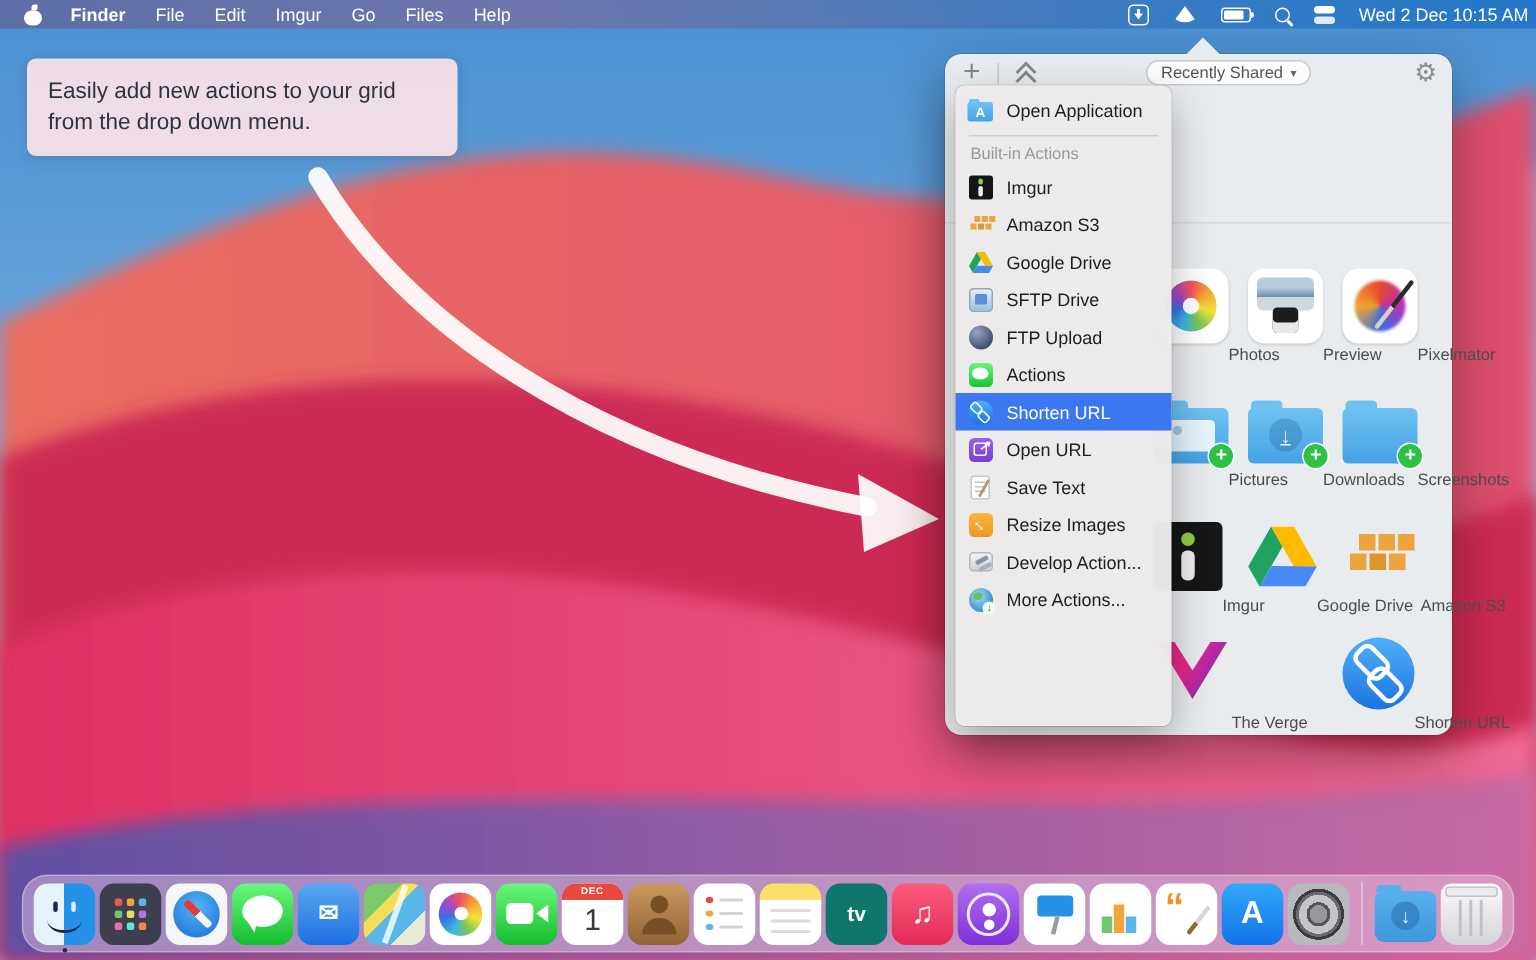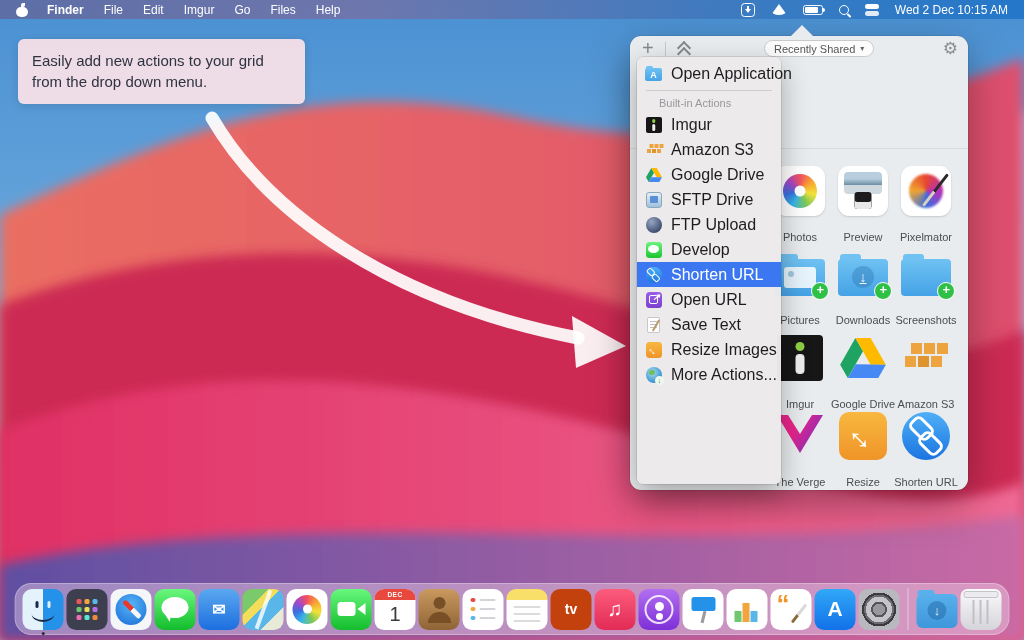--- a/index.html
+++ b/index.html
@@ -17,7 +17,7 @@
     color:#fff; font-size:12px; }
   .mb-left, .mb-right { display:flex; align-items:center; height:100%; }
   .mb-left { padding-left:10px; gap:2px; }
-  .mb-right { padding-right:16px; gap:16px; }
+  .mb-right { padding-right:5px; gap:16px; }
   .mb-item { padding:0 9px; height:100%; display:flex; align-items:center; }
   .mb-item.bold { font-weight:bold; }
   .apple { width:12px; height:14px; position:relative; margin:0 8px 0 6px; }

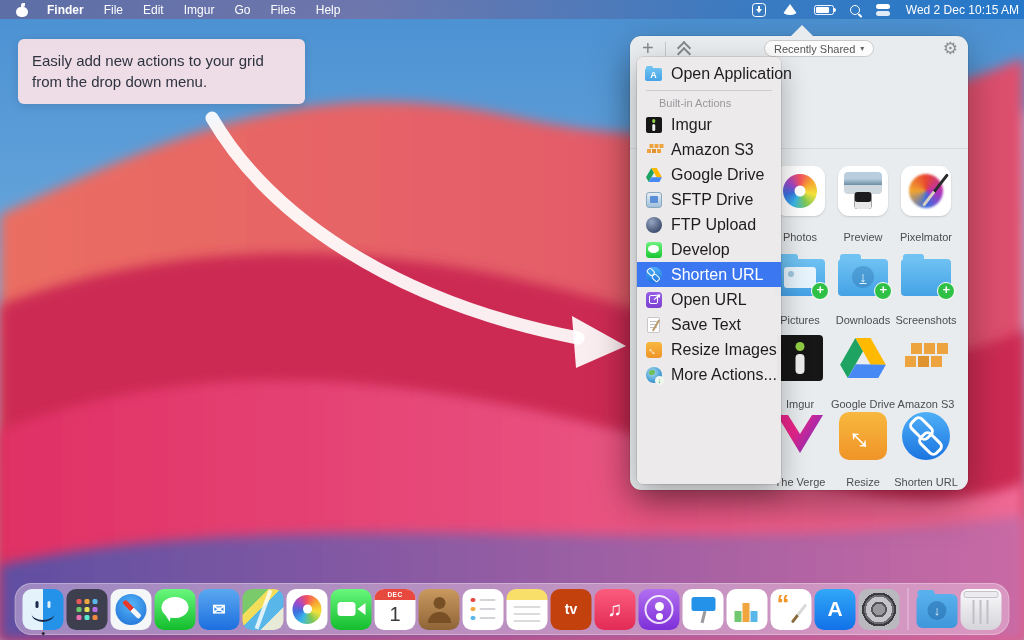--- a/index.html
+++ b/index.html
@@ -121,7 +121,7 @@
   .dropdown { position:absolute; left:637px; top:57px; width:144px; height:427px; z-index:30;
     background:rgba(236,234,235,.98); border-radius:6px; box-shadow:0 10px 28px rgba(0,0,0,.3), 0 0 0 .5px rgba(0,0,0,.18); padding-top:4px; }
   .mrow { display:flex; align-items:center; height:25px; padding:0 8px; gap:9px; }
-  .mrow .mlabel { font-size:16px; color:#1d1d1f; white-space:nowrap; }
+  .mrow .mlabel { font-size:12px; color:#1d1d1f; white-space:nowrap; }
   .mrow.sel { background:#3b77f0; }
   .mrow.sel .mlabel { color:#fff; }
   .msep { height:1px; background:rgba(0,0,0,.12); margin:4px 9px 3px; }

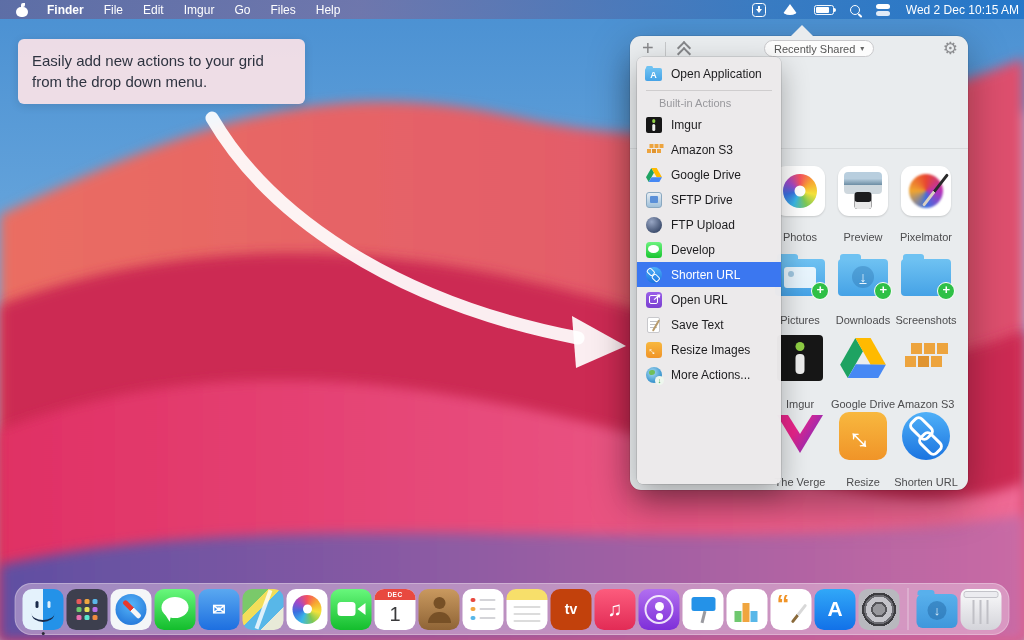--- a/index.html
+++ b/index.html
@@ -125,7 +125,7 @@
   .mrow.sel { background:#3b77f0; }
   .mrow.sel .mlabel { color:#fff; }
   .msep { height:1px; background:rgba(0,0,0,.12); margin:4px 9px 3px; }
-  .mhead { height:18px; padding:0 22px; font-size:11px; color:#98989c; display:flex; align-items:center; }
+  .mhead { height:18px; padding:0 10px; font-size:11px; color:#98989c; display:flex; align-items:center; }
   .mic { width:17px; height:17px; flex:0 0 17px; position:relative; display:flex; align-items:center; justify-content:center; }
 
   .adrop { width:16px; height:16px; border-radius:50%;

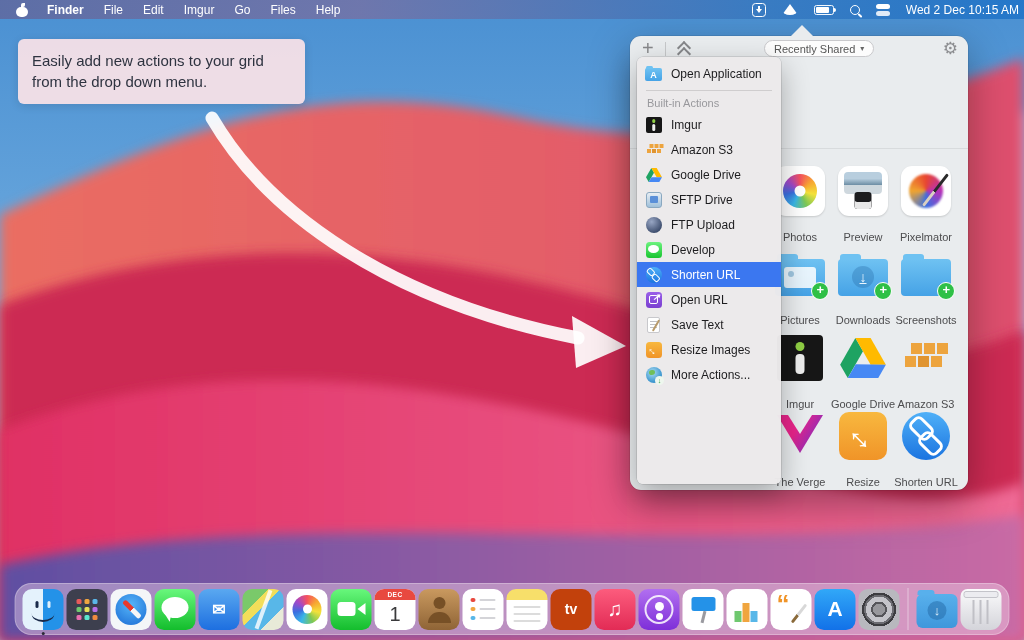--- a/index.html
+++ b/index.html
@@ -65,7 +65,7 @@
   .drop-empty-sep { position:absolute; left:0; right:0; top:112px; height:1px; background:rgba(0,0,0,.07); }
 
   
-  .gcell { position:absolute; width:62px; height:78px; display:flex; flex-direction:column; align-items:center; }
+  .gcell { position:absolute; width:62px; height:78px; display:flex; flex-direction:row; align-items:center; }
   .gcell .glabel { margin-top:auto; font-size:11px; color:#4c4c4e; white-space:nowrap; }
   .gic { position:relative; width:52px; height:52px; display:flex; align-items:center; justify-content:center; }
 

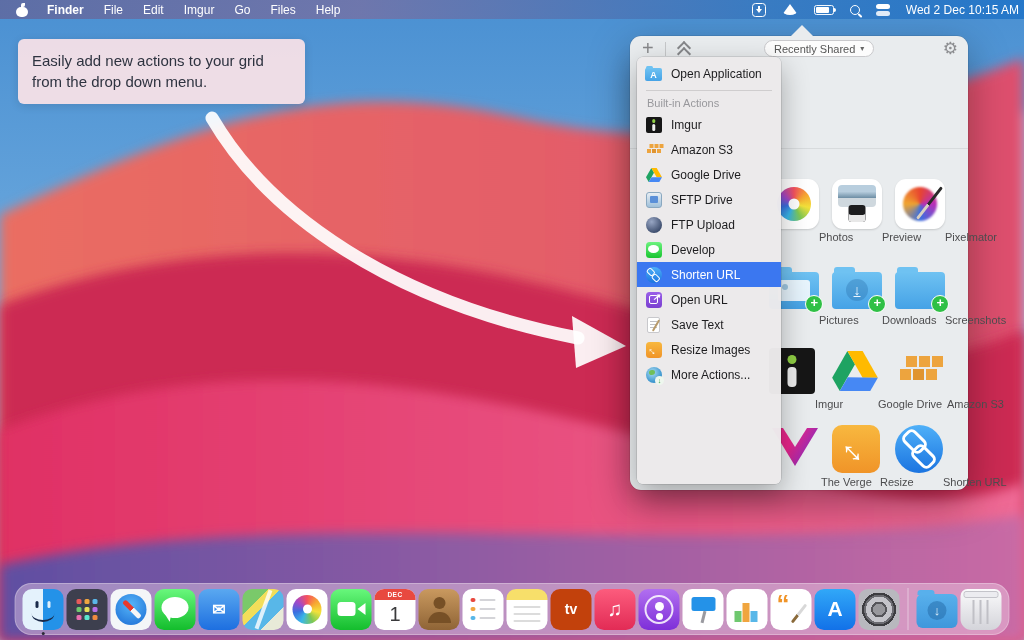--- a/index.html
+++ b/index.html
@@ -451,7 +451,7 @@
       <span class="mic">
           <i class="msg-s"></i>
         </span>
-      <span class="mlabel">Develop</span>
+      <span class="mlabel">Actions</span>
     </div>
     <div class="mrow sel">
       <span class="mic">

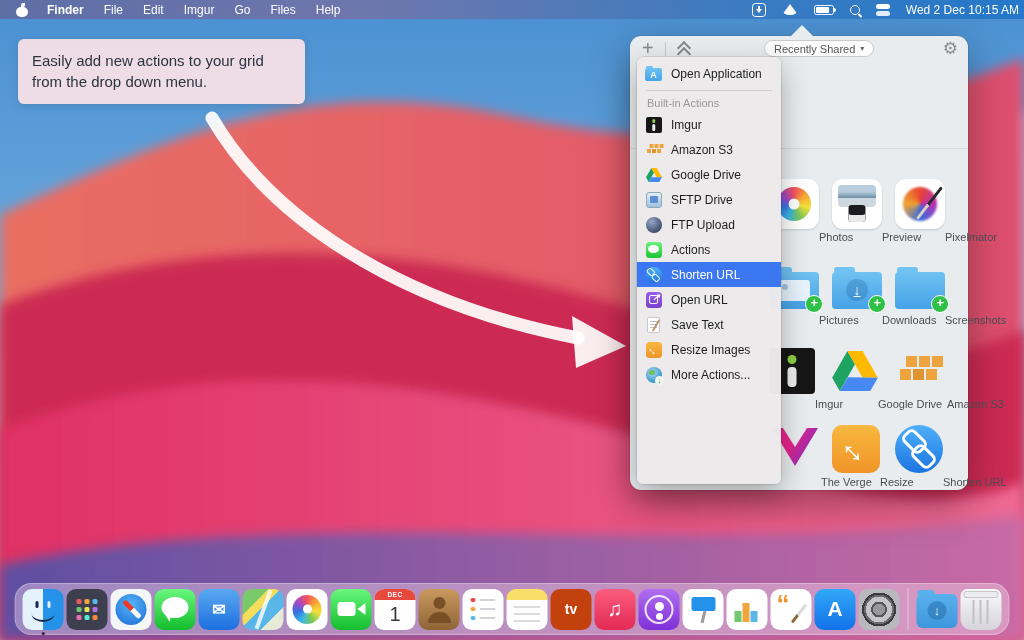--- a/index.html
+++ b/index.html
@@ -479,6 +479,12 @@
     </div>
     <div class="mrow">
       <span class="mic">
+          <i class="dev-s"></i>
+        </span>
+      <span class="mlabel">Develop Action...</span>
+    </div>
+    <div class="mrow">
+      <span class="mic">
           <i class="more-s"></i>
         </span>
       <span class="mlabel">More Actions...</span>

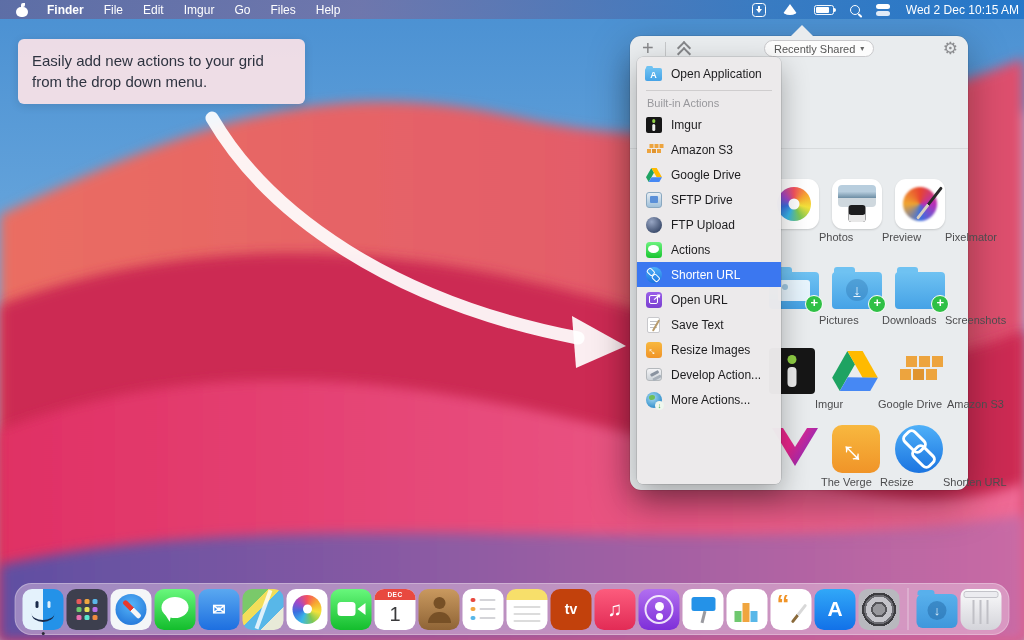--- a/index.html
+++ b/index.html
@@ -387,12 +387,6 @@
         </span>
       <span class="glabel">The Verge</span>
     </div>
-    <div class="gcell" style="left:202px; top:374px;">
-      <span class="gic">
-          <i class="rsz lg"></i>
-        </span>
-      <span class="glabel">Resize</span>
-    </div>
     <div class="gcell" style="left:265px; top:374px;">
       <span class="gic">
           <i class="link-c lg"></i>

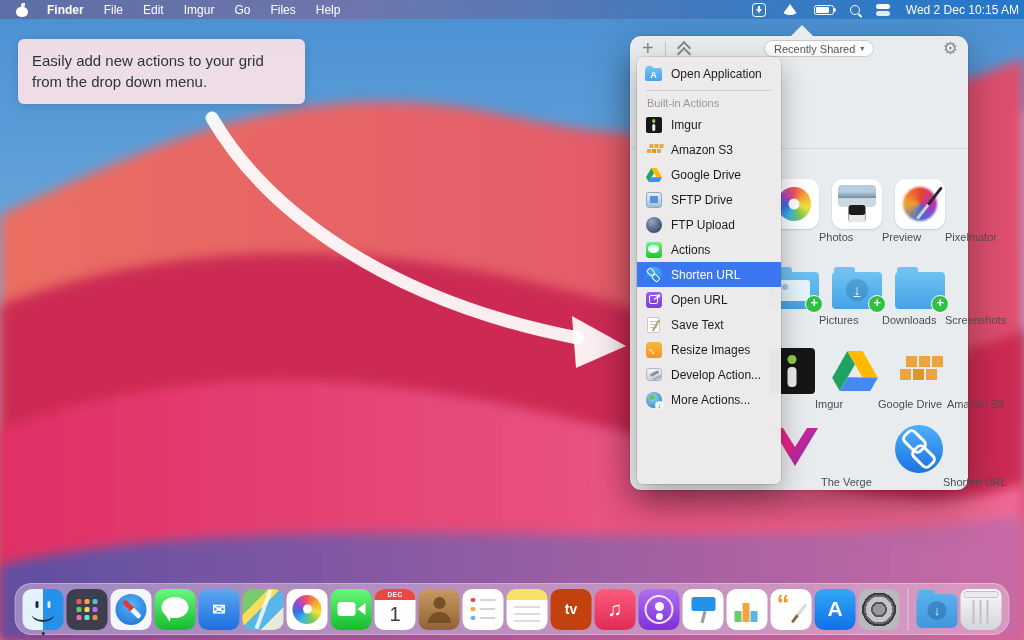--- a/index.html
+++ b/index.html
@@ -210,7 +210,7 @@
     box-shadow:0 9px 0 #d4d4d8, 0 18px 0 #d4d4d8; }
   .dk-notes { background:linear-gradient(180deg,#f7df6a 0 11px, #fff 11px); }
   .dk-notes::before { content:""; position:absolute; top:17px; left:7px; width:27px; height:2px; border-radius:1px; background:#dcdcdc; box-shadow:0 7px 0 #dcdcdc, 0 14px 0 #dcdcdc; }
-  .dk-appletv { background:#c2410c; }
+  .dk-appletv { background:#0f766e; }
   .dk-appletv .dg { font-size:14px; }
   .dk-music { background:linear-gradient(180deg,#fc5c7d,#e22b55); }
   .dk-music .dg { font-size:20px; font-weight:normal; }

